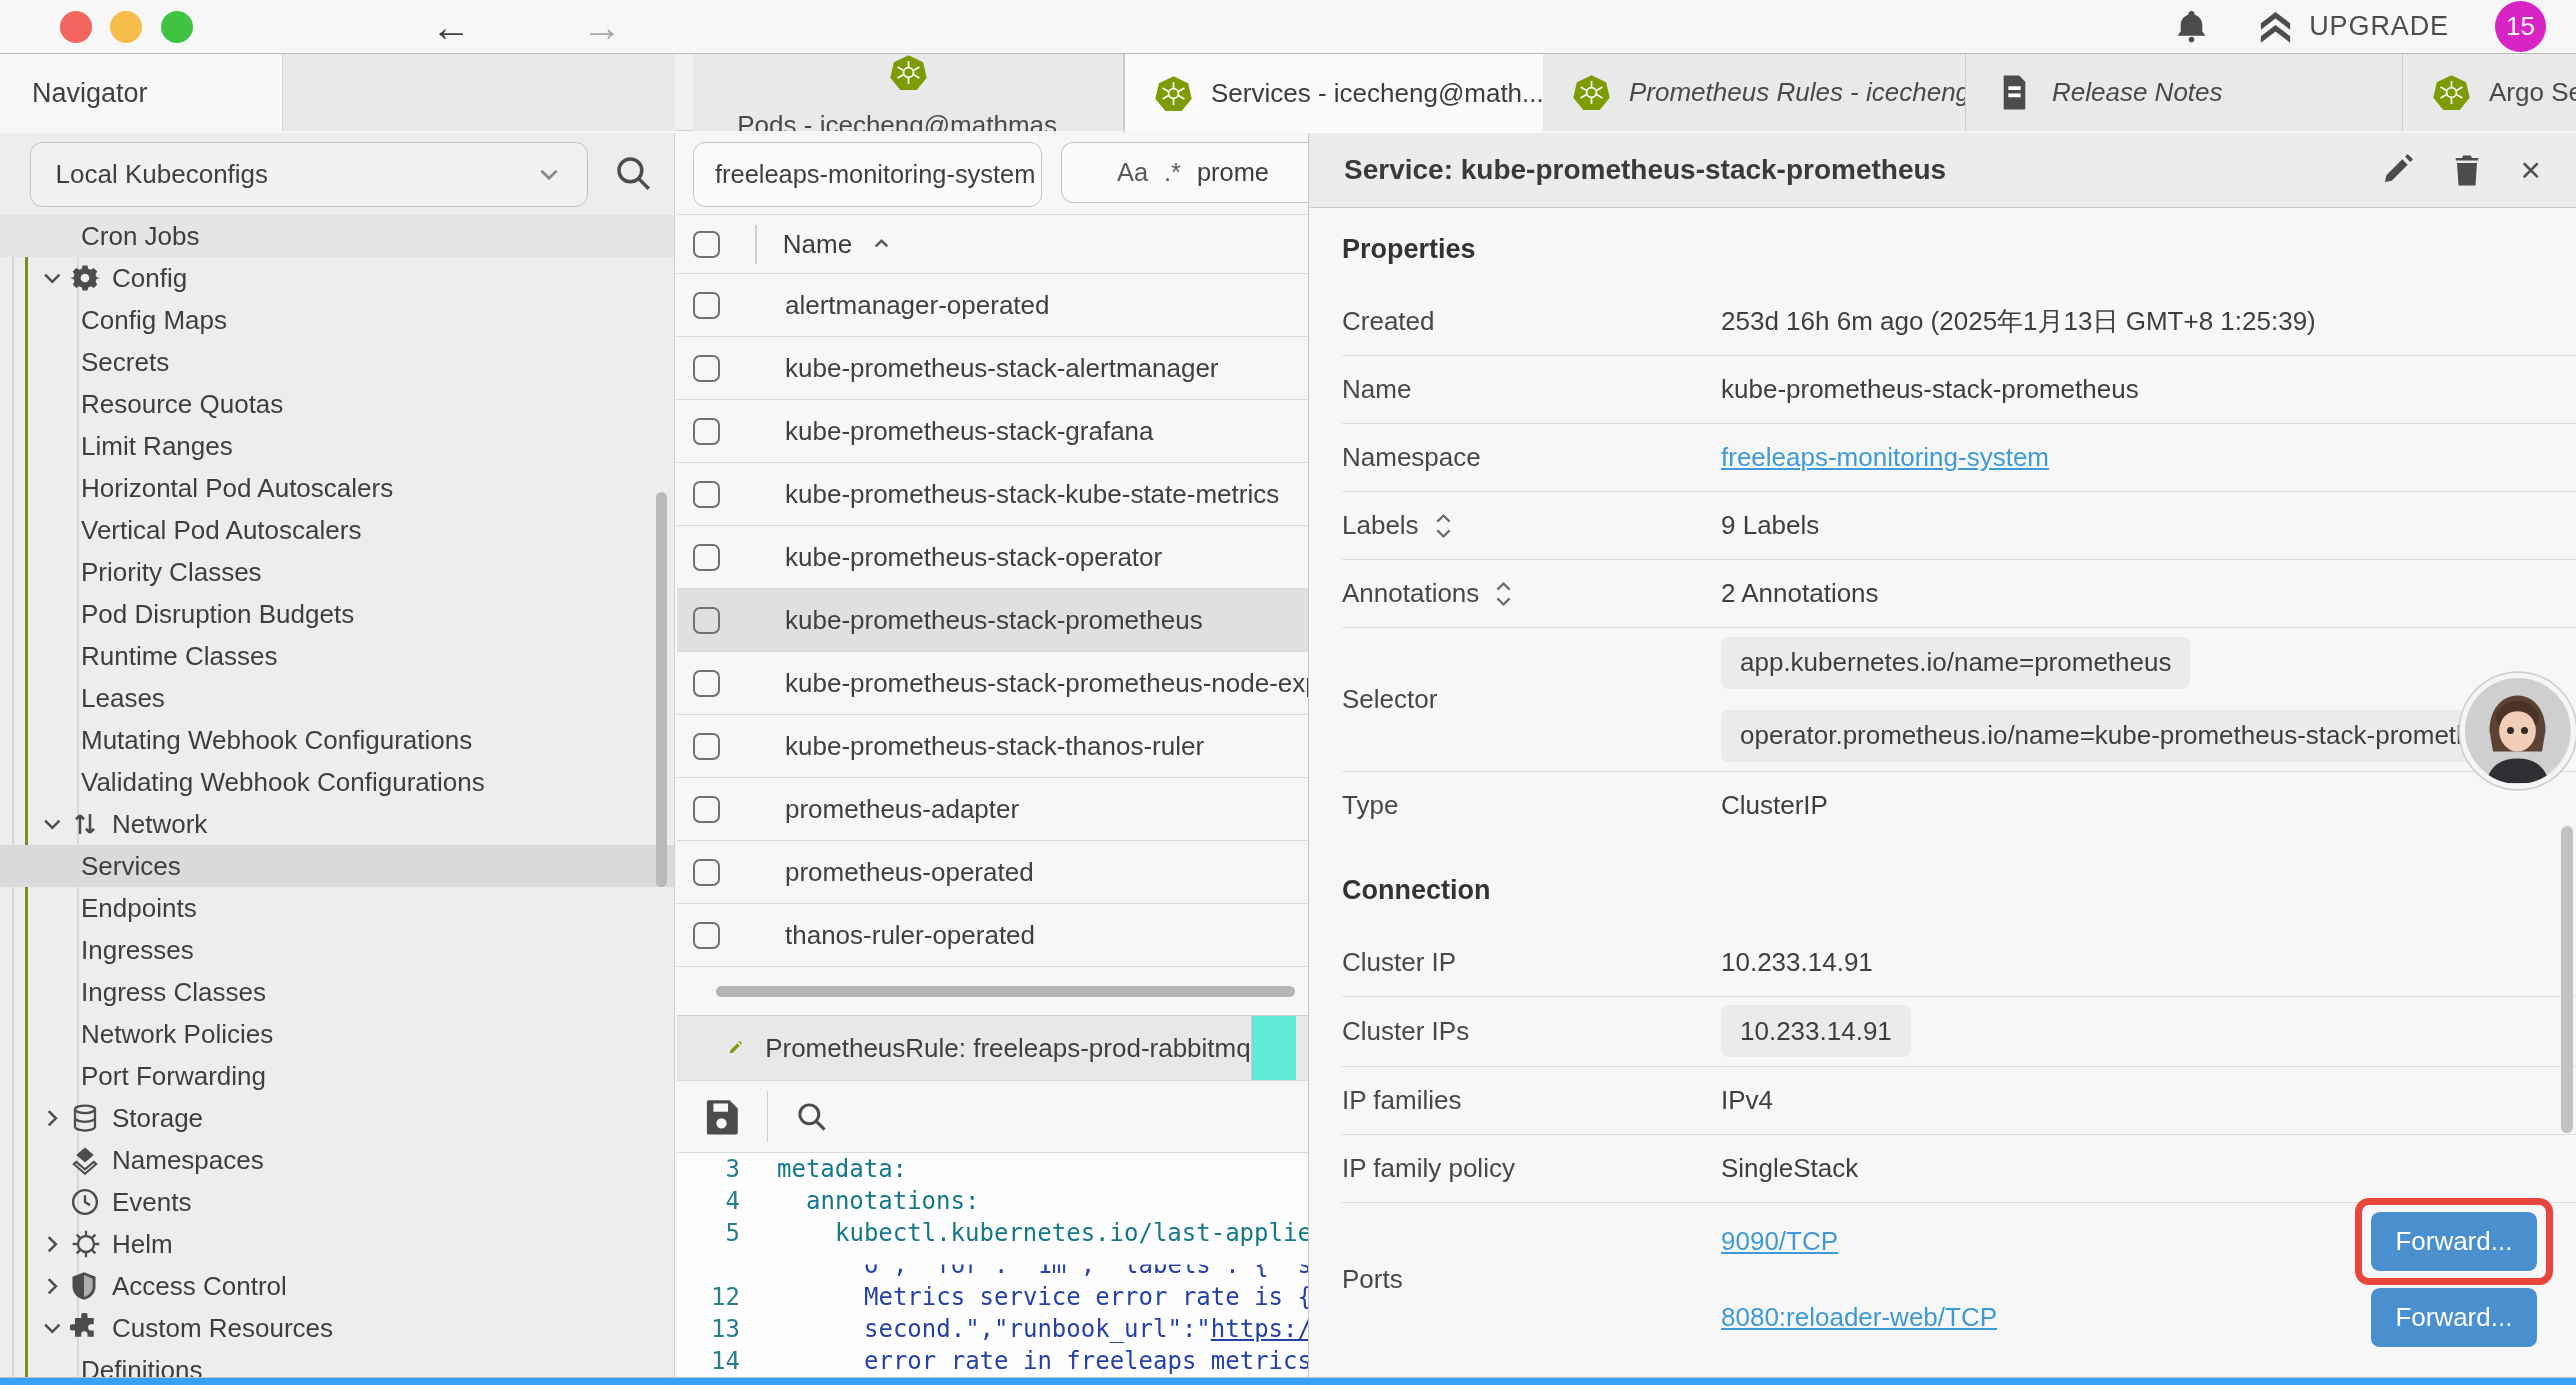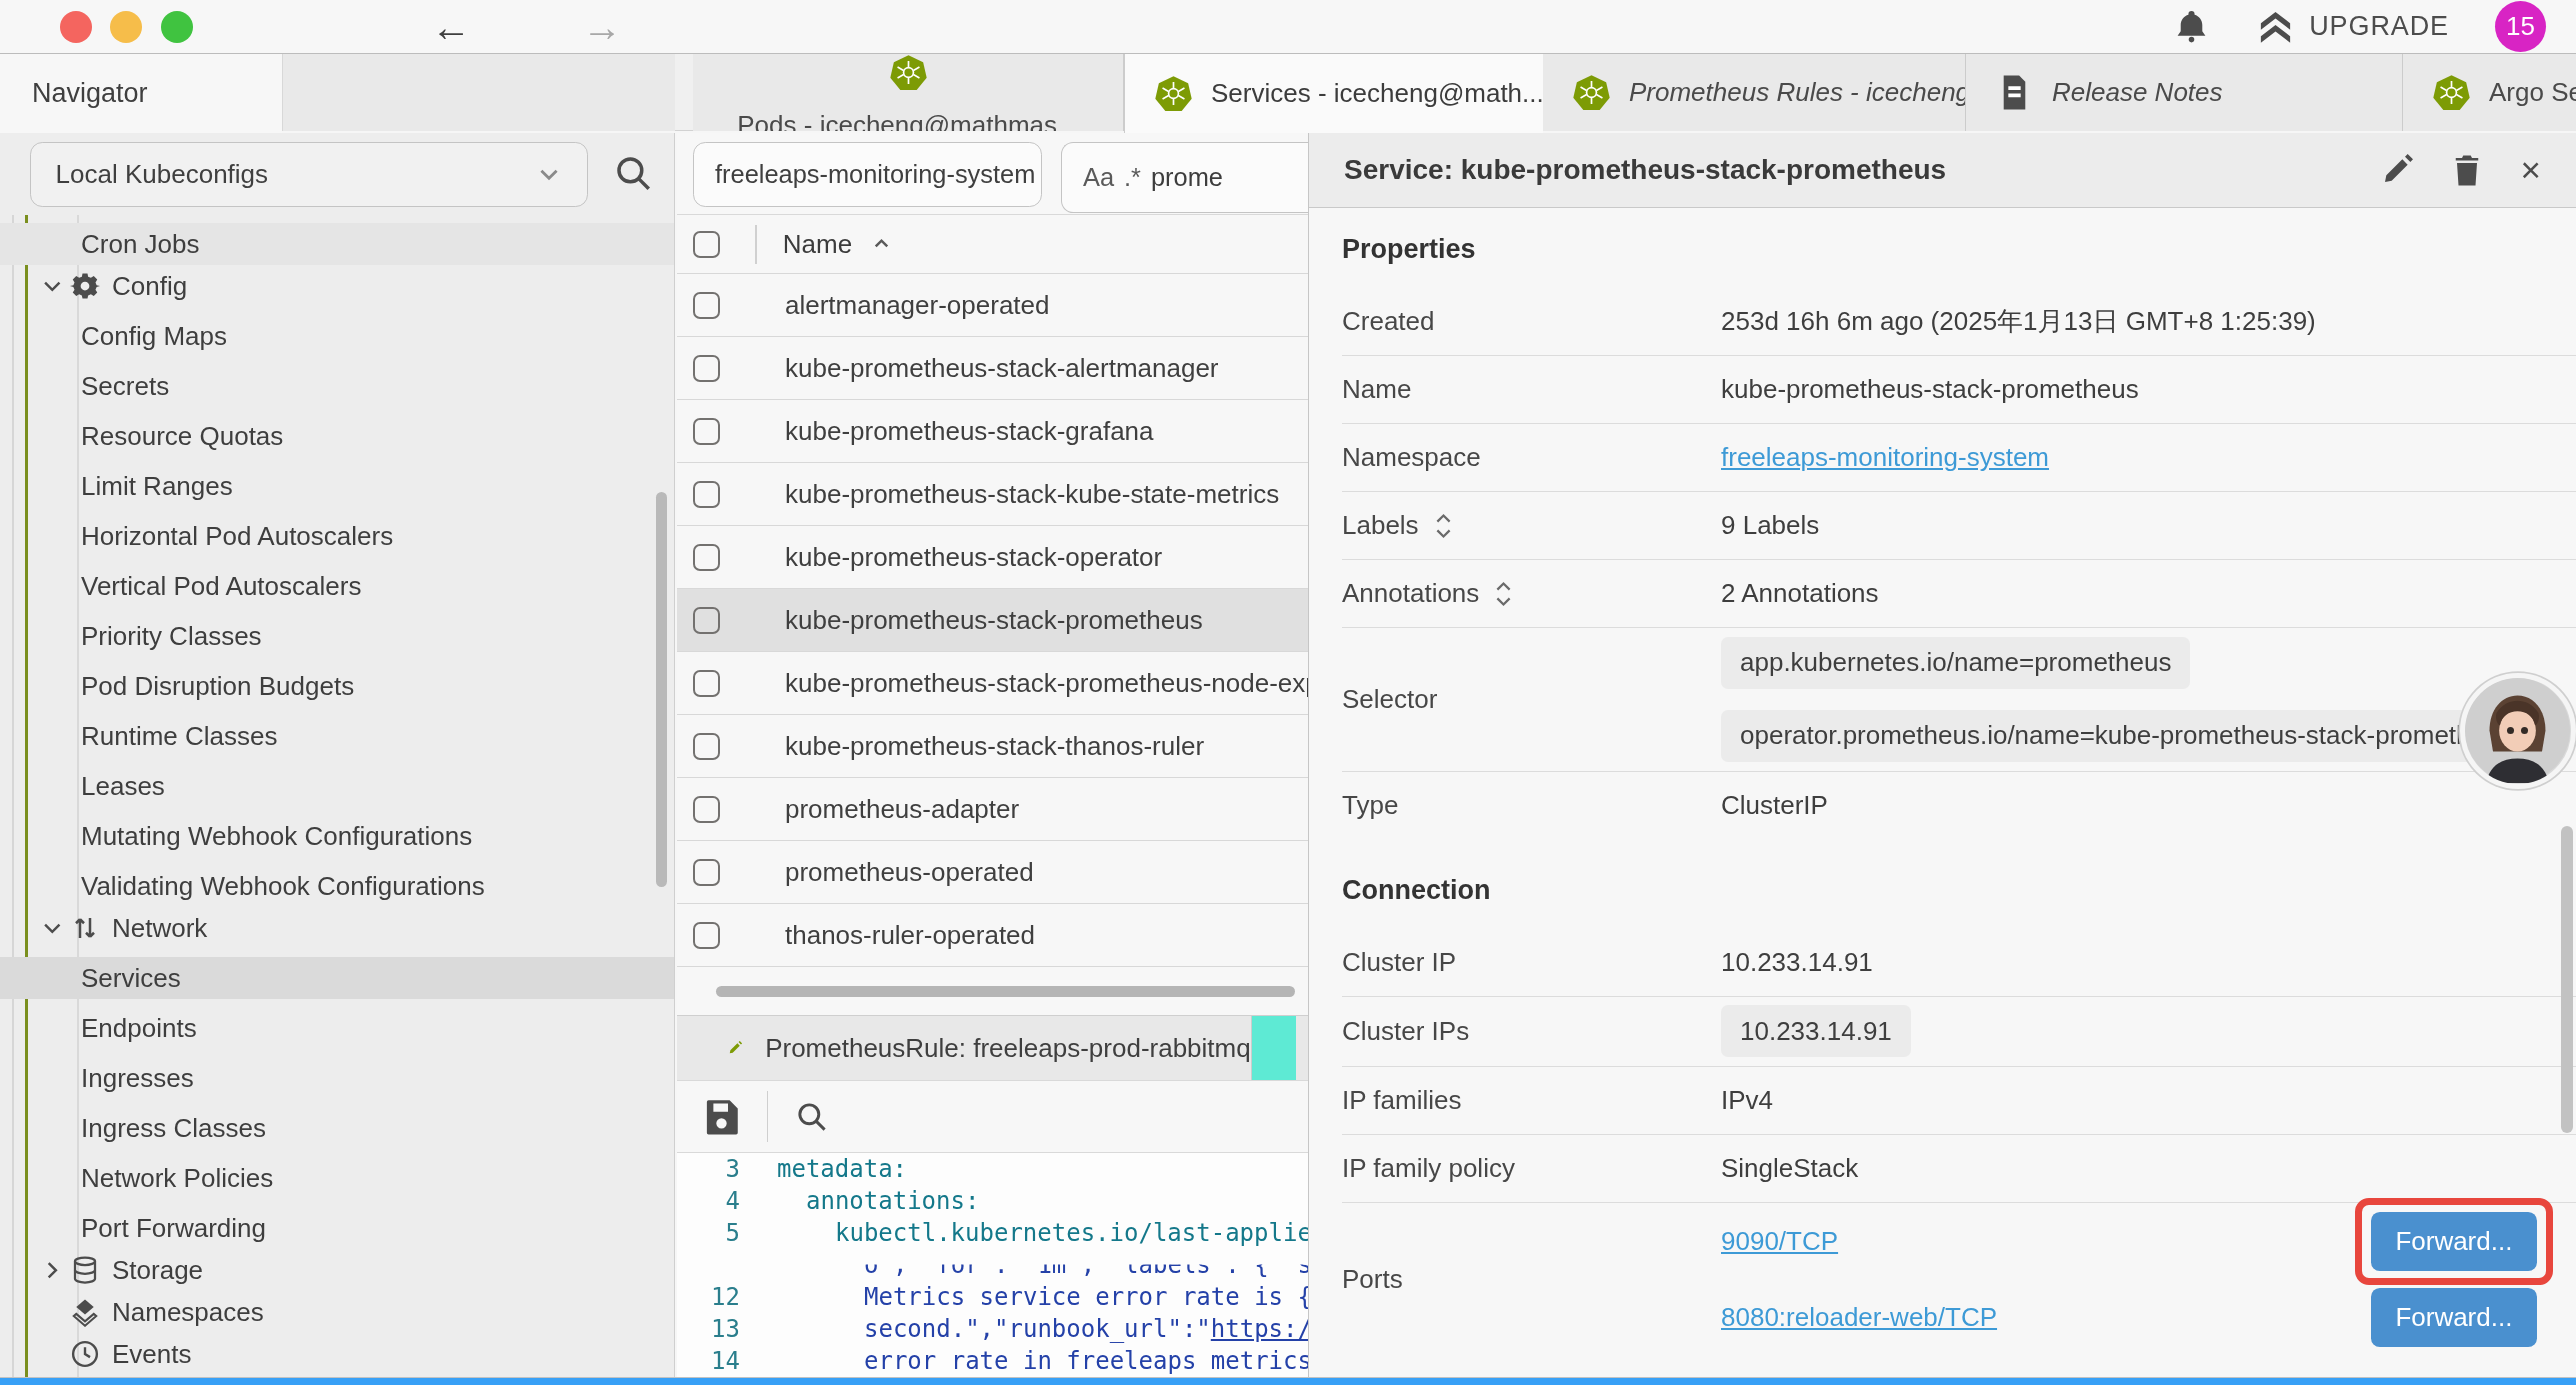--- a/index.html
+++ b/index.html
@@ -48,7 +48,7 @@
   .listpanel { position:absolute; left:677px; top:133px; width:631px; height:1245px; background:#f7f7f7; overflow:hidden; }
   .controls { position:relative; height:82px; border-bottom:1.8px solid #d9d9d9; }
   .ns-select { position:absolute; left:16px; top:8.8px; width:349px; height:65px; border:1.8px solid #c4c4c4; border-radius:12.3px; background:#fbfbfb; display:flex; align-items:center; justify-content:space-between; padding:0 21px; font-size:25.4px; color:#3f3f3f; white-space:nowrap; }
-  .filter-box { position:absolute; left:384px; top:8.8px; width:263px; height:71px; border:1.8px solid #c4c4c4; border-radius:12.3px 0 0 12.3px; border-right:none; background:#fbfbfb; display:flex; align-items:center; gap:10px; padding:0 21px; font-size:25.4px; color:#5a5a5a; }
+  .filter-box { position:absolute; left:384px; top:8.8px; width:263px; height:61px; border:1.8px solid #c4c4c4; border-radius:12.3px 0 0 12.3px; border-right:none; background:#fbfbfb; display:flex; align-items:center; gap:16px; padding:0 21px; font-size:25.4px; color:#5a5a5a;justify-content:center; }
   .filter-box .fv { color:#3d3d3d; }
   .thead { height:58px; display:flex; align-items:center; padding-left:16px; }
   .cbx { width:27px; height:27px; border:2.6px solid #73716f; border-radius:7px; flex:0 0 auto; }

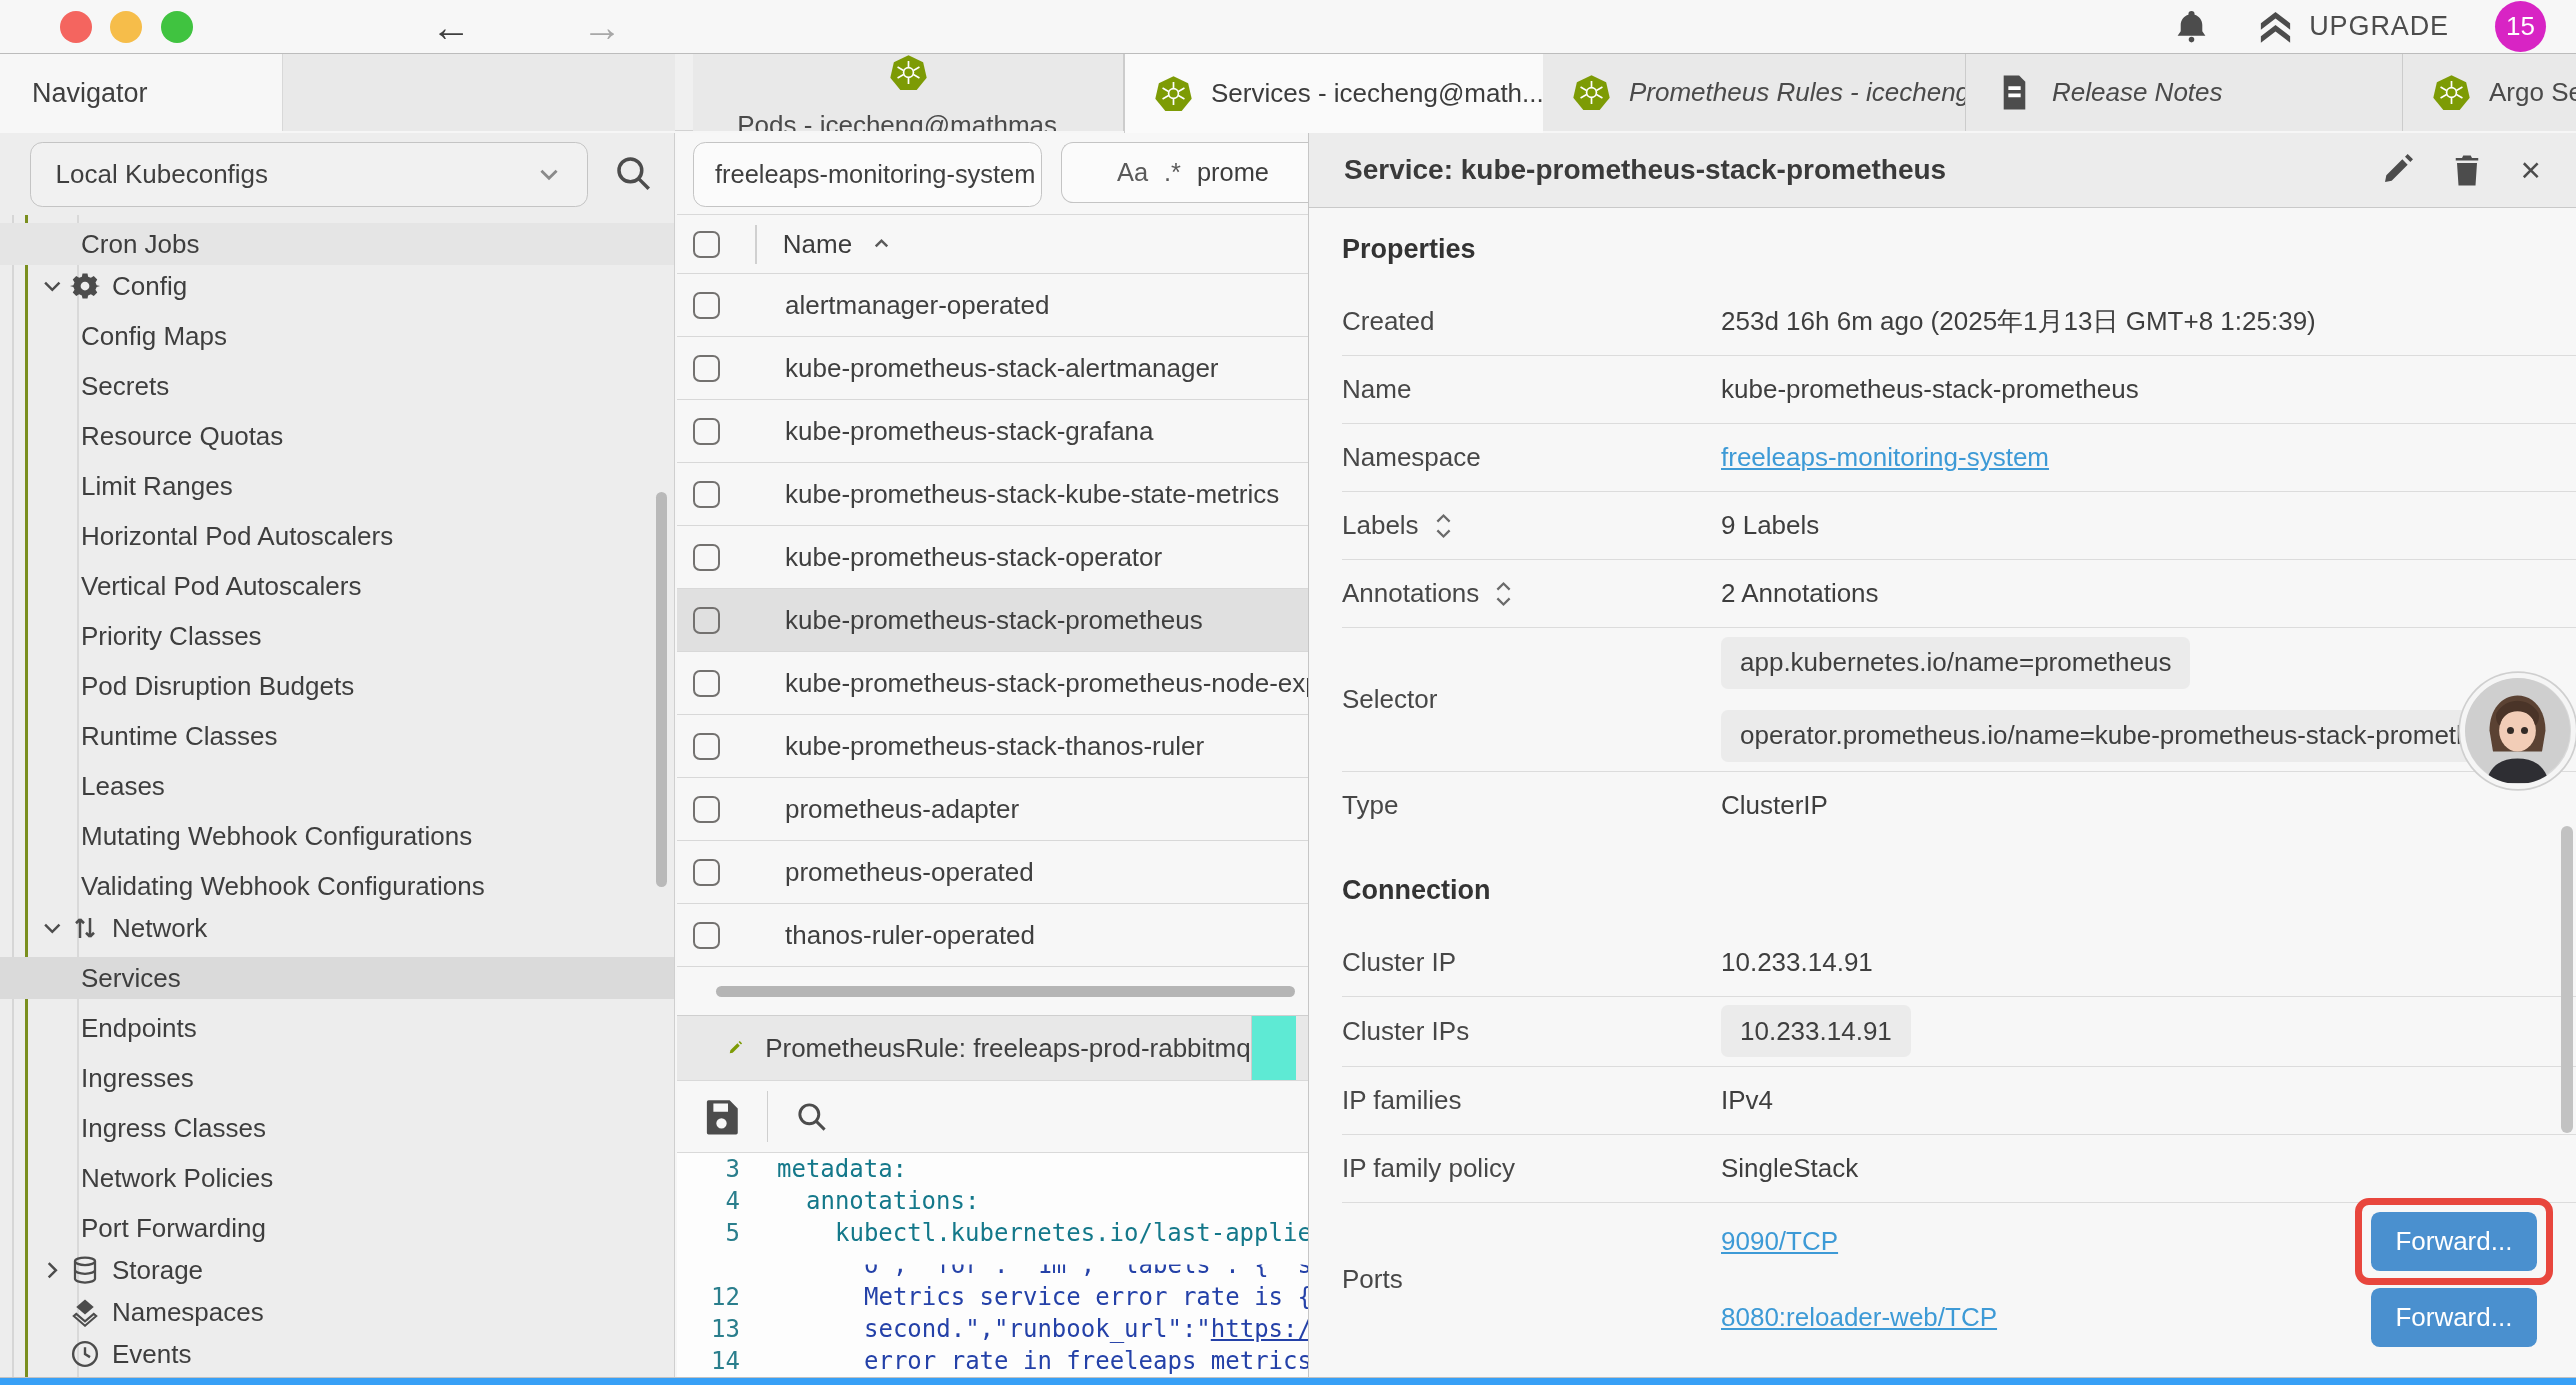--- a/index.html
+++ b/index.html
@@ -41,7 +41,7 @@
   .trow .chev { width:30px; margin-left:40px; display:flex; align-items:center; }
   .trow .chev.empty { visibility:hidden; }
   .trow .ticon { width:42px; display:flex; align-items:center; font-size:28px; color:#4c4c4c; }
-  .trow.lvl2 { padding-left:81px;margin-top:8px; }
+  .trow.lvl2 { padding-left:81px; }
   .tree-scroll { position:absolute; right:7px; top:359px; width:11.4px; height:395px; background:#b9b9b9; border-radius:6.1px; }
 
   

